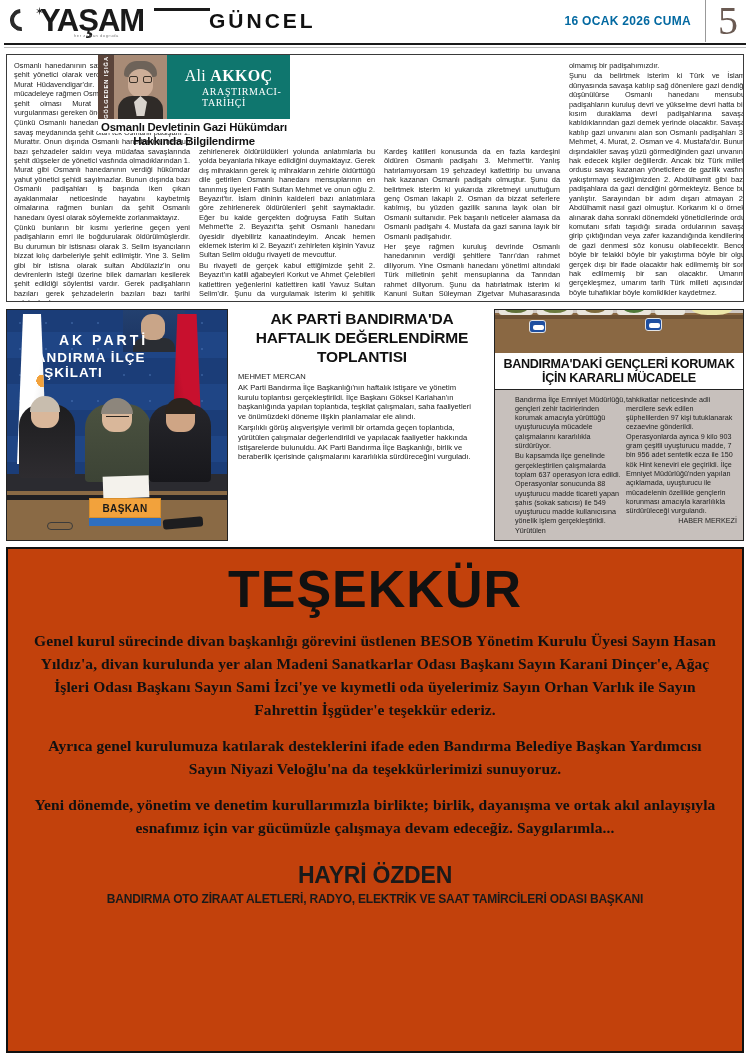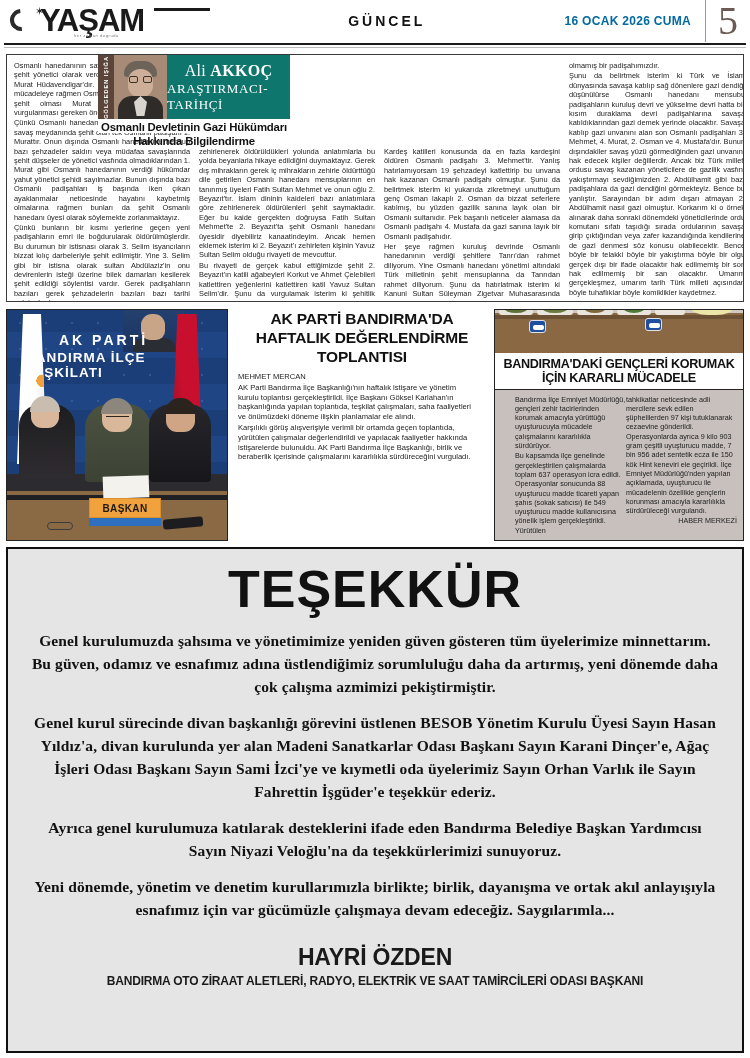--- a/index.html
+++ b/index.html
@@ -31,7 +31,7 @@
   .logo-sub { position:absolute; left:70px; top:32px; font-size:4px; letter-spacing:.6px; color:#777; }
 
   .section-title {
-    flex:1; text-align:center; font-size:14px; font-weight:bold;
+    flex:1; font-size:21px; font-weight:bold;
     letter-spacing:3px; color:#111;
   }
   .date-text {

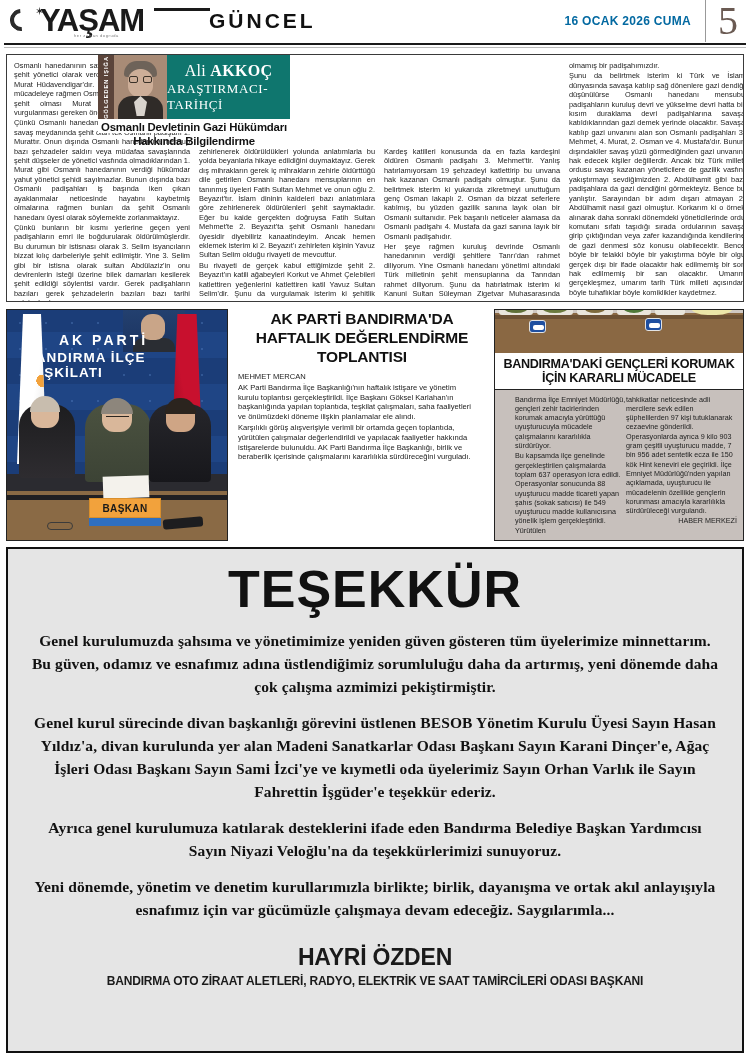--- a/index.html
+++ b/index.html
@@ -90,7 +90,7 @@
   }
   .author-name { font-family:"Liberation Serif", serif; font-size:16px; letter-spacing:.3px; }
   .author-name b { font-weight:bold; }
-  .author-role { font-family:"Liberation Serif", serif; font-size:13px; letter-spacing:.6px; }
+  .author-role { font-family:"Liberation Serif", serif; font-size:10px; letter-spacing:.6px;margin-left:35px; }
   .author-headline {
     position:absolute; left:0; top:66px; width:192px; text-align:center;
     font-size:11.4px; font-weight:bold; line-height:13.5px; color:#111;

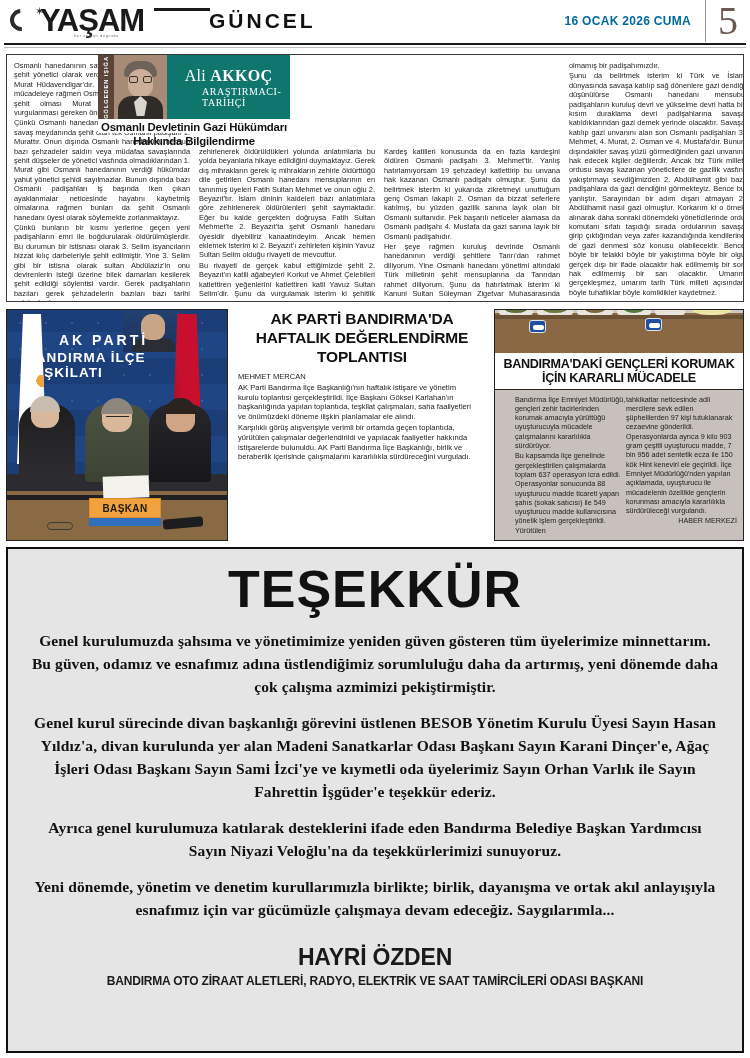--- a/index.html
+++ b/index.html
@@ -203,7 +203,7 @@
   
   .ad {
     margin:6px 6px 0 6px; border:2px solid #111; height:506px;
-    padding:10px 22px 8px 22px; text-align:center; background:#e5e5e5;
+    padding:10px 22px 8px 22px; text-align:center; background:#c2410c;
     display:flex; flex-direction:column;
   }
   .ad-title {

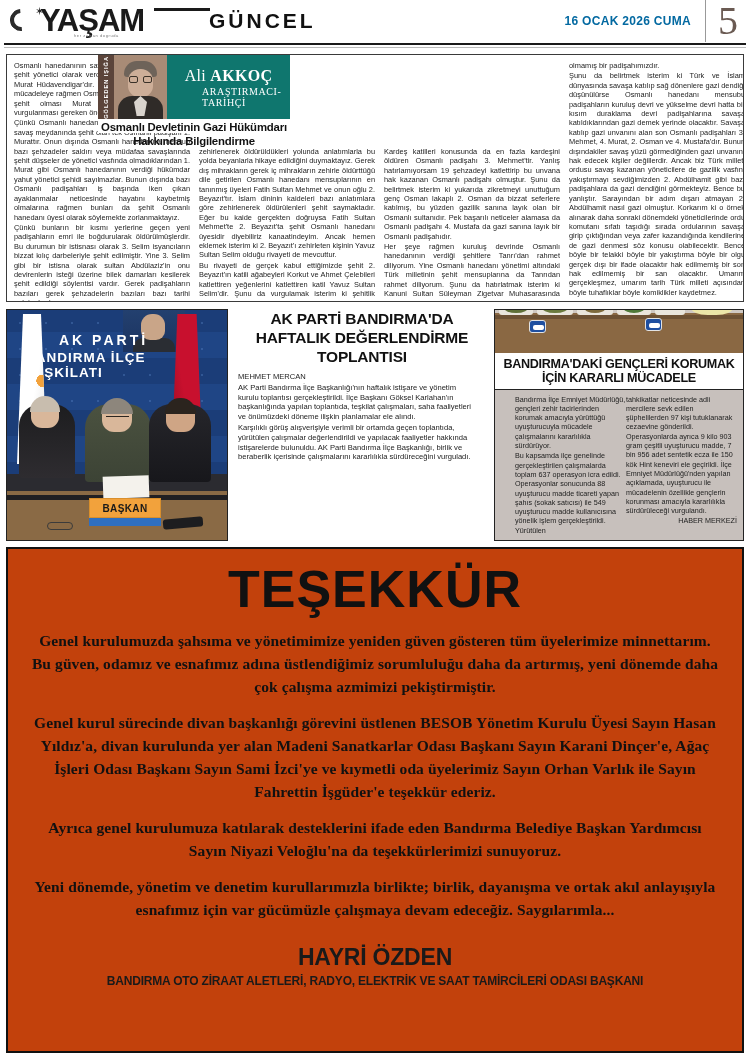--- a/index.html
+++ b/index.html
@@ -370,7 +370,6 @@
   <div class="ad">
     <div class="ad-title">TEŞEKKÜR</div>
     <div class="ad-body">
-      <p class="ad-p">Genel kurulumuzda şahsıma ve yönetimimize yeniden güven gösteren tüm üyelerimize minnettarım. Bu güven, odamız ve esnafımız adına üstlendiğimiz sorumluluğu daha da artırmış, yeni dönemde daha çok çalışma azmimizi pekiştirmiştir.</p>
       <p class="ad-p">Genel kurul sürecinde divan başkanlığı görevini üstlenen BESOB Yönetim Kurulu Üyesi Sayın Hasan Yıldız'a, divan kurulunda yer alan Madeni Sanatkarlar Odası Başkanı Sayın Karani Dinçer'e, Ağaç İşleri Odası Başkanı Sayın Sami İzci'ye ve kıymetli oda üyelerimiz Sayın Orhan Varlık ile Sayın Fahrettin İşgüder'e teşekkür ederiz.</p>
       <p class="ad-p">Ayrıca genel kurulumuza katılarak desteklerini ifade eden Bandırma Belediye Başkan Yardımcısı Sayın Niyazi Veloğlu'na da teşekkürlerimizi sunuyoruz.</p>
       <p class="ad-p">Yeni dönemde, yönetim ve denetim kurullarımızla birlikte; birlik, dayanışma ve ortak akıl anlayışıyla esnafımız için var gücümüzle çalışmaya devam edeceğiz. Saygılarımla...</p>

